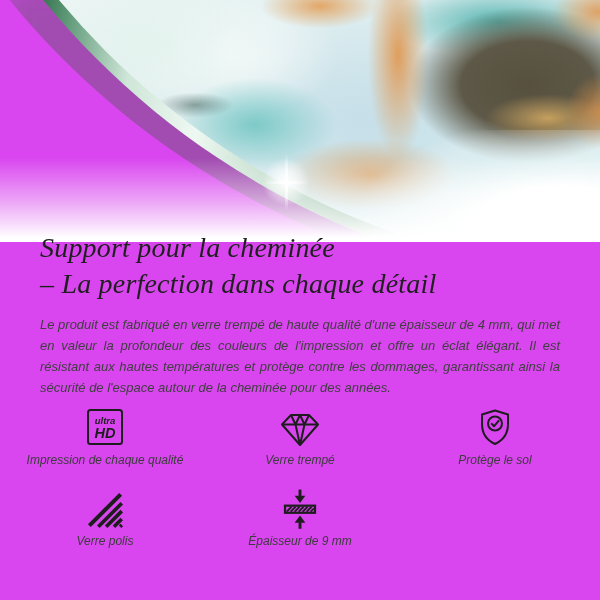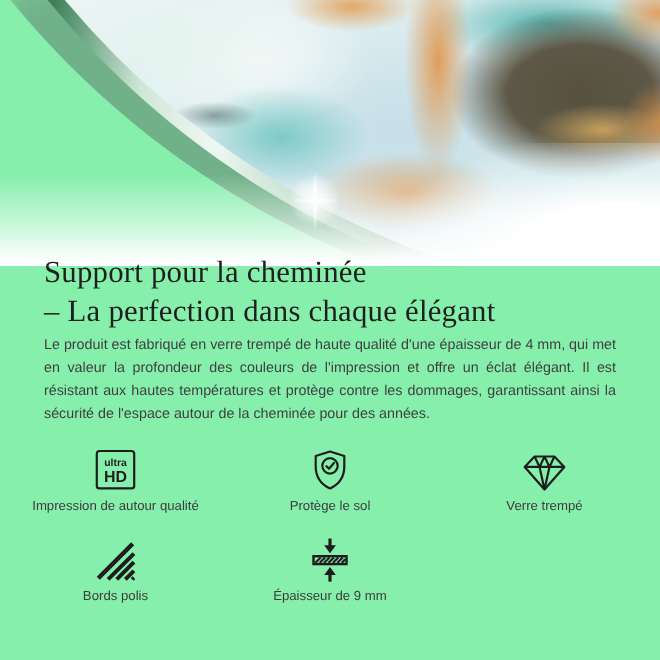--- a/index.html
+++ b/index.html
@@ -6,7 +6,7 @@
   html,body { background:#fff; }
   .page {
     position:relative; width:600px; height:600px; overflow:hidden;
-    background:#86efac; font-family:"Liberation Sans", sans-serif;
+    background:#d946ef; font-family:"Liberation Sans", sans-serif;font-style:italic;
   }
 
   

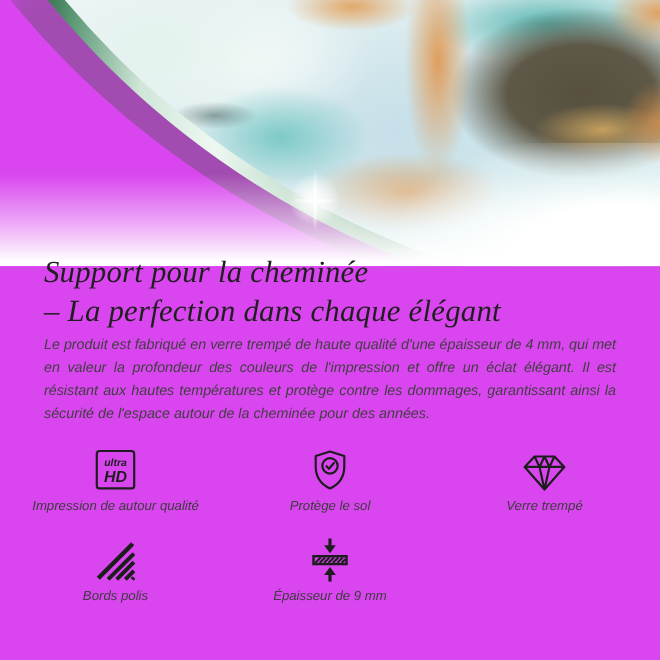--- a/index.html
+++ b/index.html
@@ -111,7 +111,7 @@
   <div class="content">
     <h1>
       <span>Support pour la cheminée</span>
-      <span>– La perfection dans chaque élégant</span>
+      <span>– La perfection dans chaque détail</span>
     </h1>
     <p class="desc">Le produit est fabriqué en verre trempé de haute qualité d'une épaisseur de 4 mm, qui met en valeur la profondeur des couleurs de l'impression et offre un éclat élégant. Il est résistant aux hautes températures et protège contre les dommages, garantissant ainsi la sécurité de l'espace autour de la cheminée pour des années.</p>
   </div>

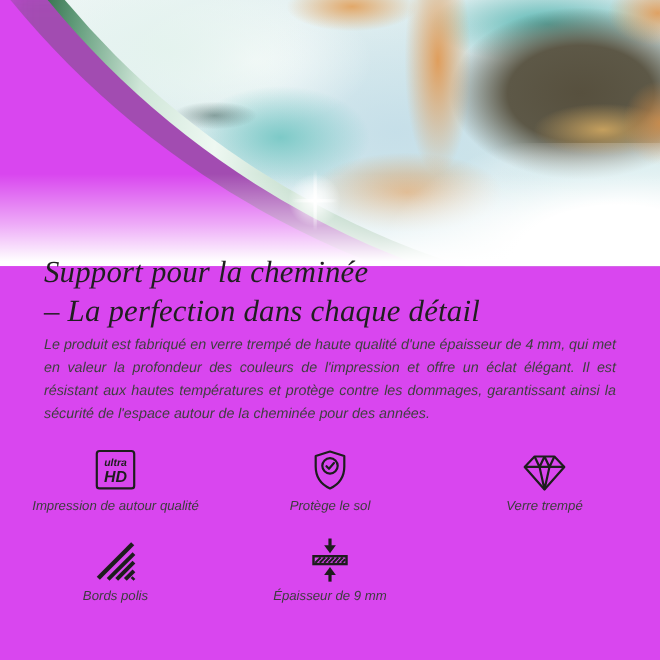--- a/index.html
+++ b/index.html
@@ -75,7 +75,7 @@
   }
   h1 span { display:block; }
   .desc {
-    margin-top:0; font-size:13px; line-height:21px; color:#3f3f3f;
+    margin-top:12px; font-size:13px; line-height:21px; color:#3f3f3f;
     text-align:justify;
   }
 

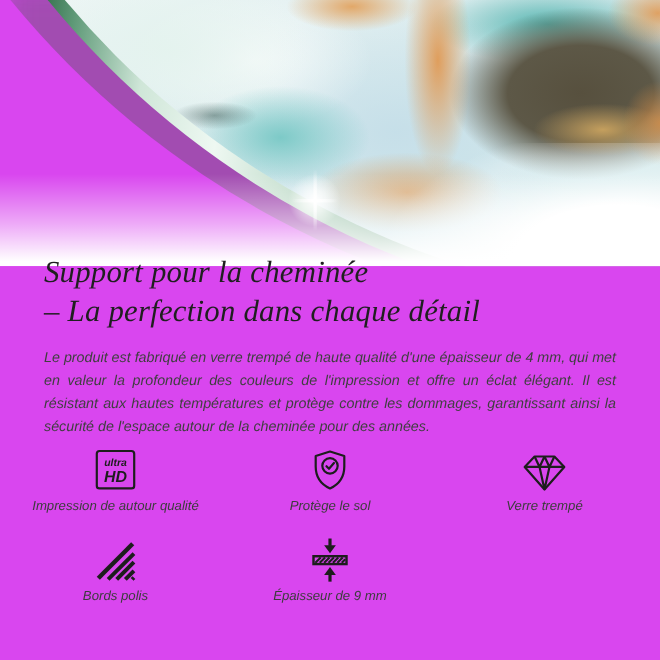--- a/index.html
+++ b/index.html
@@ -127,7 +127,7 @@
           <text class="badge-big" x="21" y="30" text-anchor="middle">HD</text>
         </svg>
       </div>
-      <div class="feat-label">Impression de autour qualité</div>
+      <div class="feat-label">Impression de chaque qualité</div>
     </div>
 
     <div class="feat">

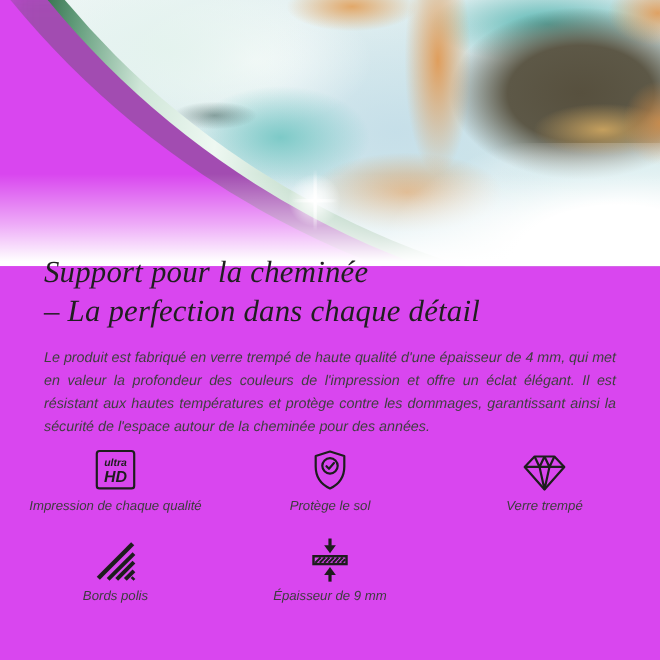--- a/index.html
+++ b/index.html
@@ -132,6 +132,16 @@
 
     <div class="feat">
       <div class="feat-icon">
+        <svg width="42" height="36" viewBox="0 0 42 36">
+          <path class="stroke" stroke-width="1.8" stroke-linejoin="round" d="M12 3 H30 L39 12.5 L21 33 L3 12.5 Z"></path>
+          <path class="stroke" stroke-width="1.8" stroke-linejoin="round" d="M3 12.5 H39 M12 3 L16.5 12.5 M30 3 L25.5 12.5 M21 3 L16.5 12.5 M21 3 L25.5 12.5 M16.5 12.5 L21 33 M25.5 12.5 L21 33"></path>
+        </svg>
+      </div>
+      <div class="feat-label">Verre trempé</div>
+    </div>
+
+    <div class="feat">
+      <div class="feat-icon">
         <svg width="38" height="40" viewBox="0 0 38 40">
           <path class="stroke" stroke-linejoin="round" d="M19 2.5 L32 6.5 V16 C32 25.6 26.8 32.4 19 36 C11.2 32.4 6 25.6 6 16 V6.5 Z"></path>
           <circle class="stroke" cx="19" cy="15.5" r="7"></circle>
@@ -139,16 +149,6 @@
         </svg>
       </div>
       <div class="feat-label">Protège le sol</div>
-    </div>
-
-    <div class="feat">
-      <div class="feat-icon">
-        <svg width="42" height="36" viewBox="0 0 42 36">
-          <path class="stroke" stroke-width="1.8" stroke-linejoin="round" d="M12 3 H30 L39 12.5 L21 33 L3 12.5 Z"></path>
-          <path class="stroke" stroke-width="1.8" stroke-linejoin="round" d="M3 12.5 H39 M12 3 L16.5 12.5 M30 3 L25.5 12.5 M21 3 L16.5 12.5 M21 3 L25.5 12.5 M16.5 12.5 L21 33 M25.5 12.5 L21 33"></path>
-        </svg>
-      </div>
-      <div class="feat-label">Verre trempé</div>
     </div>
 
     <div class="feat">

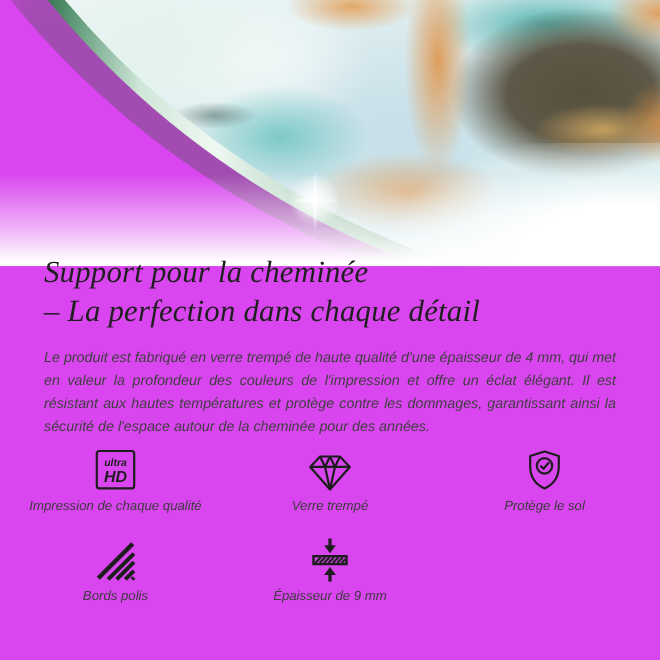--- a/index.html
+++ b/index.html
@@ -161,7 +161,7 @@
           <line x1="30.5" y1="32" x2="32" y2="30.5" stroke="#1d1d1d" stroke-width="3.2"></line>
         </svg>
       </div>
-      <div class="feat-label">Bords polis</div>
+      <div class="feat-label">Verre polis</div>
     </div>
 
     <div class="feat">

